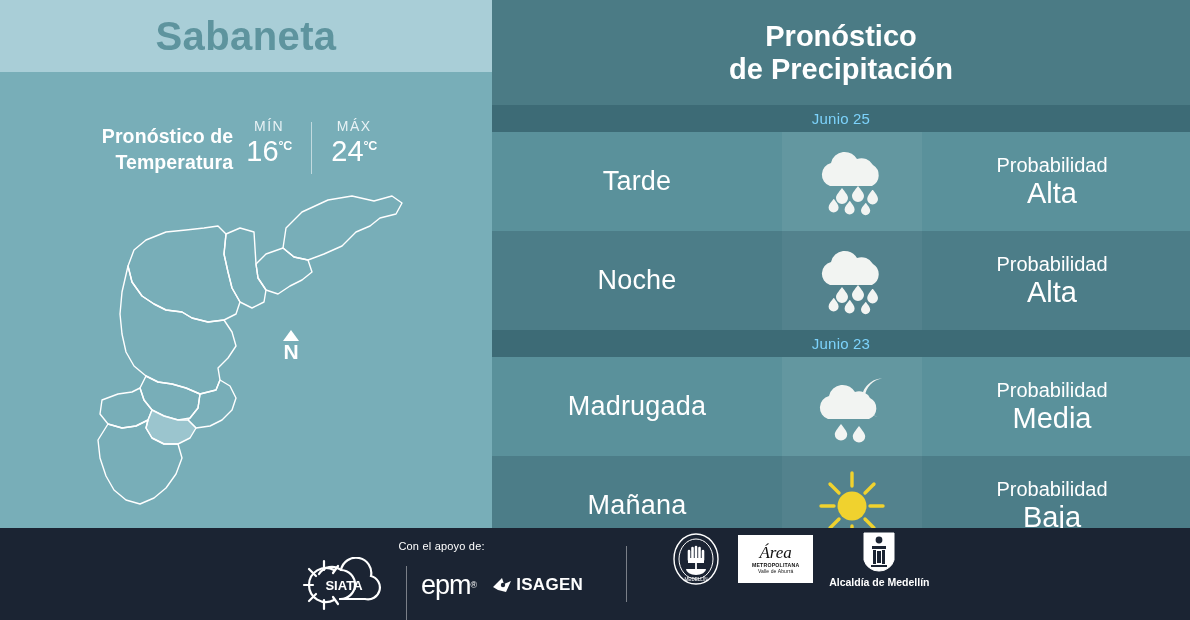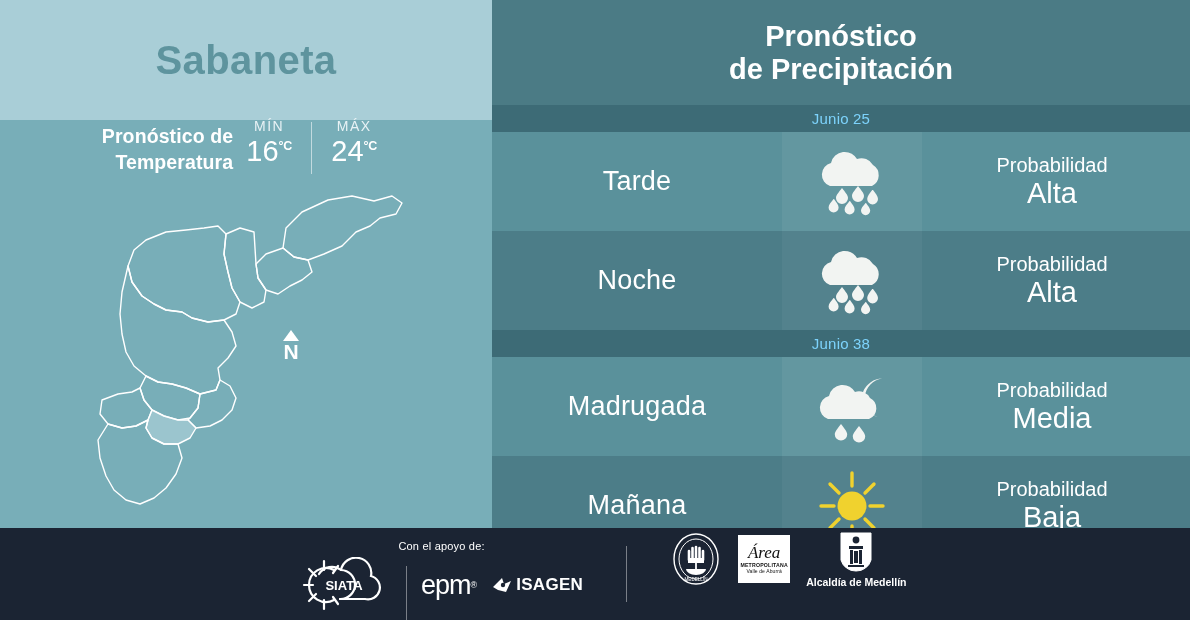--- a/index.html
+++ b/index.html
@@ -19,7 +19,7 @@
   }
   .city-band {
     position: absolute; left: 0; top: 0;
-    width: 492px; height: 120px;
+    width: 492px; height: 72px;
     background: #a9ced7;
     display: flex; align-items: center; justify-content: center;
   }

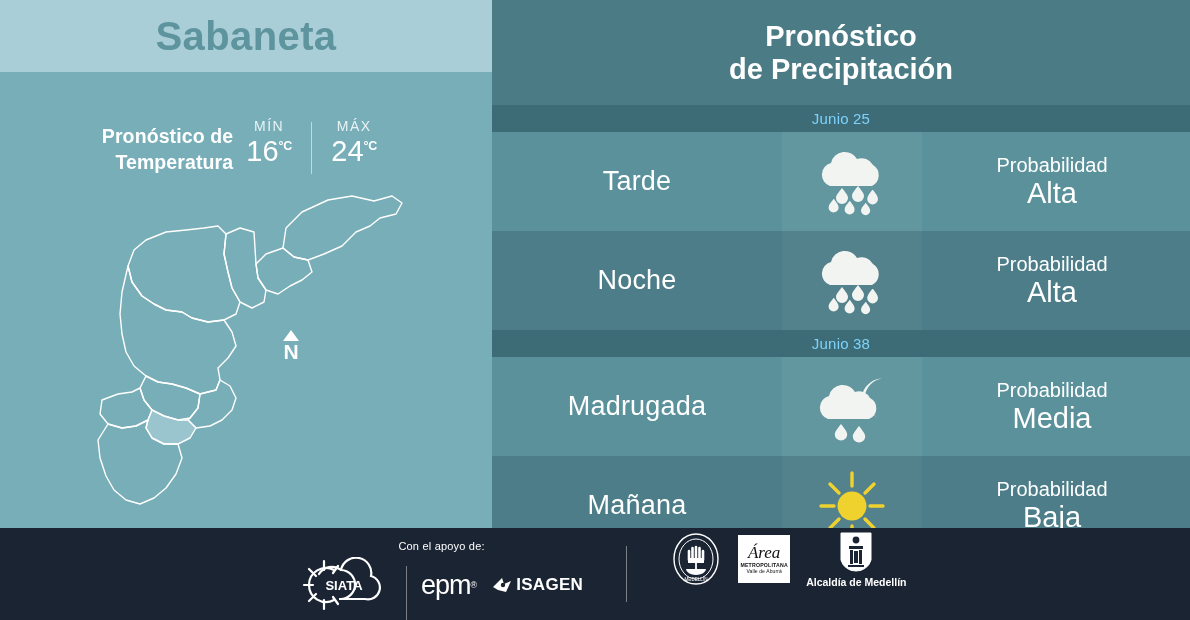--- a/index.html
+++ b/index.html
@@ -264,7 +264,7 @@
       </div>
     </div>
 
-    <div class="date-band">Junio 38</div>
+    <div class="date-band">Junio 23</div>
 
     <div class="fc-row odd">
       <div class="cell-period">Madrugada</div>

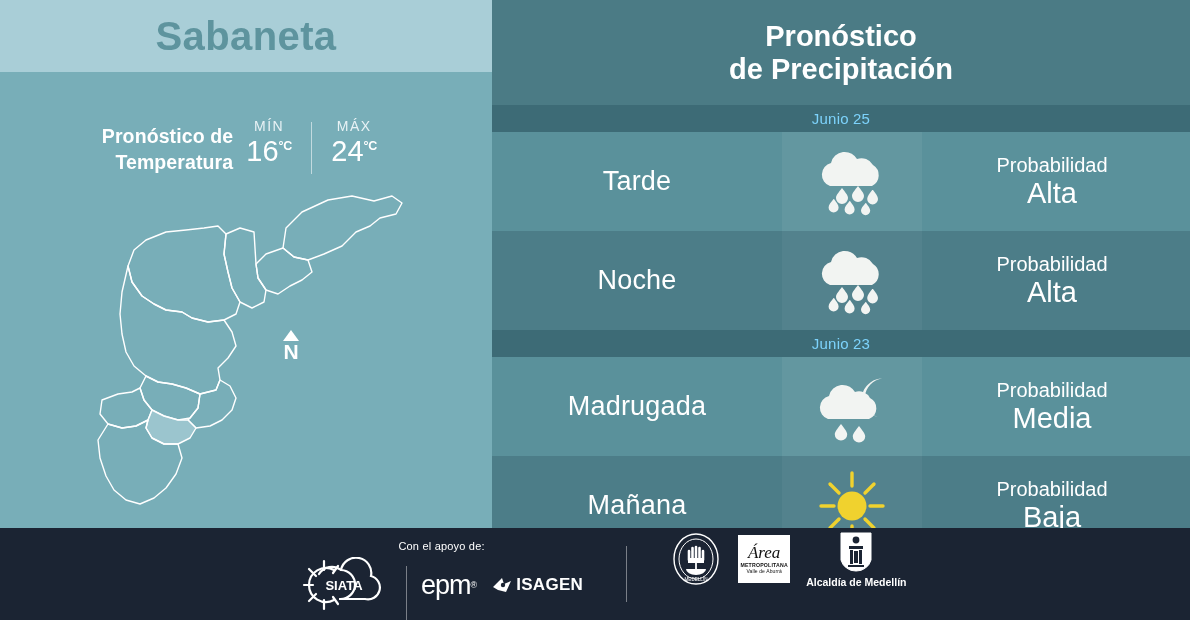--- a/index.html
+++ b/index.html
@@ -127,7 +127,7 @@
   .epm-reg { font-size: 9px; vertical-align: super; }
   .isagen-txt { font-size: 17px; font-weight: bold; letter-spacing: .3px; color:#fff; }
   .area-box {
-    width: 52px; height: 48px; background: #fff; color: #111;
+    width: 75px; height: 48px; background: #fff; color: #111;
     display: flex; flex-direction: column; align-items: center; justify-content: center;
   }
   .area-script { font-family: "Liberation Serif", serif; font-size: 17px; font-style: italic; line-height: 16px; }

